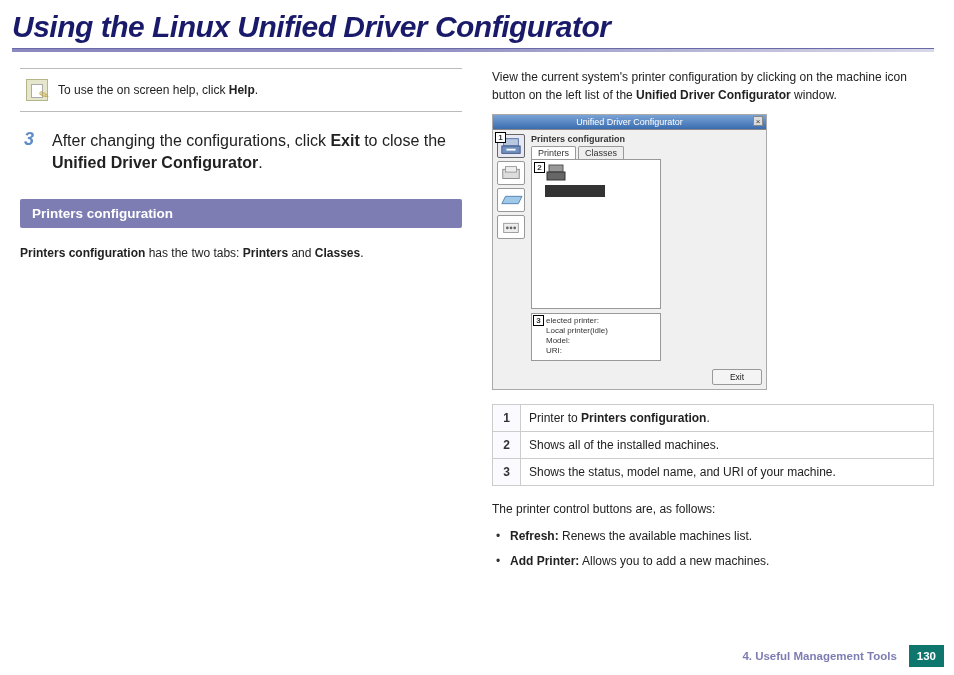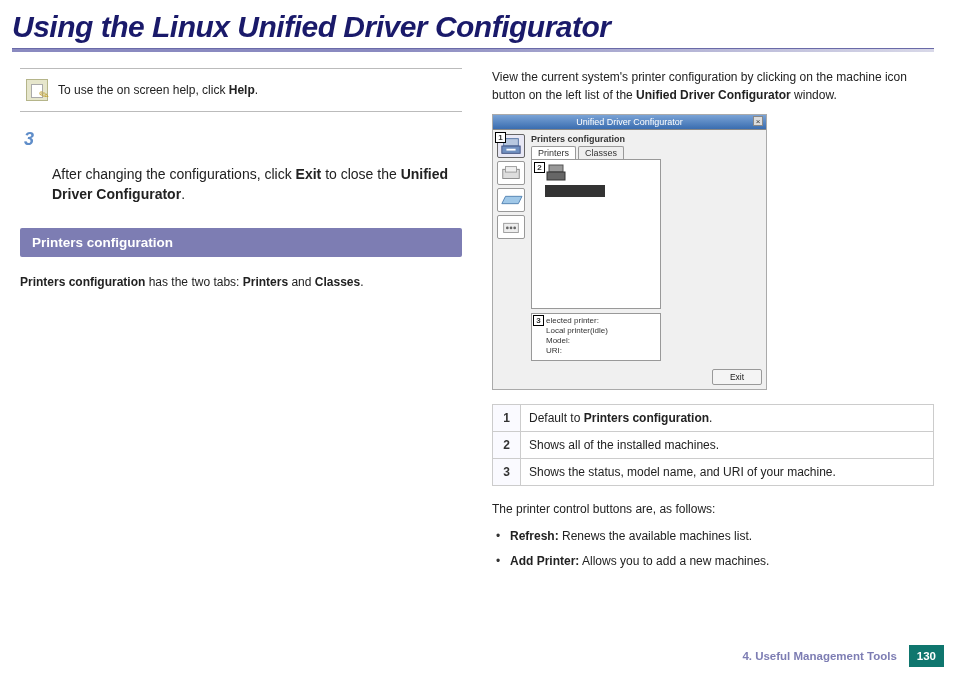--- a/index.html
+++ b/index.html
@@ -88,7 +88,7 @@
     width: 18px;
     text-align: center;
   }
-  .step-body { flex: 1; font-size: 14px; line-height: 1.4; margin-top: 35px; }
+  .step-body { flex: 1; font-size: 16px; line-height: 1.4; }
 
   .section-bar {
     background: #7d7db3;

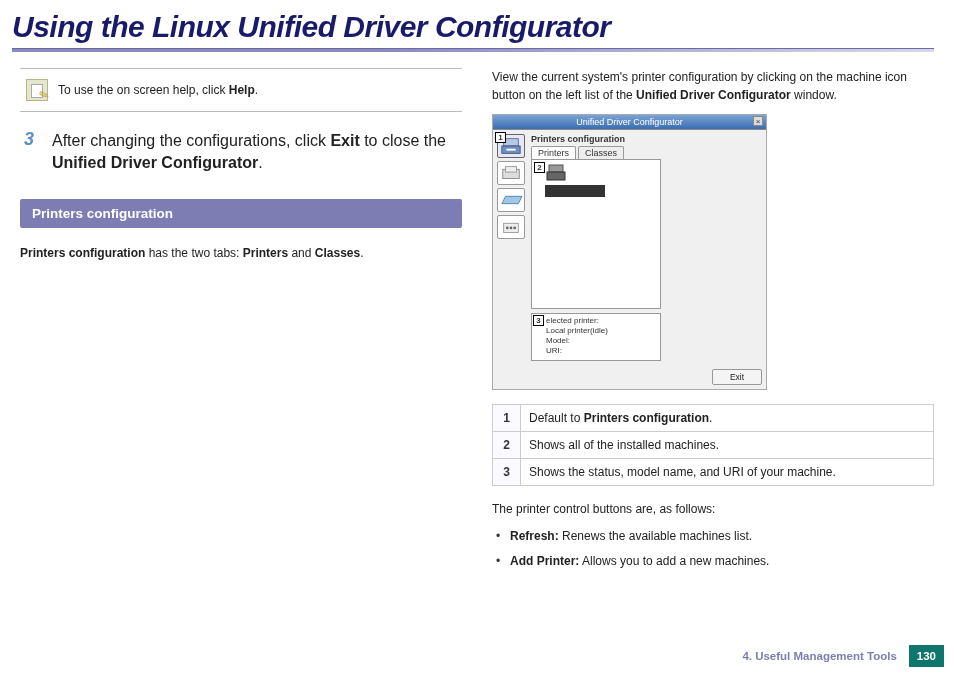--- a/index.html
+++ b/index.html
@@ -406,7 +406,7 @@
           <tr>
         <td>1</td>
         <td>
-          <span>Default to </span><b>Printers configuration</b><span>.</span>
+          <span>Printer to </span><b>Printers configuration</b><span>.</span>
         </td>
       </tr>
       <tr>

